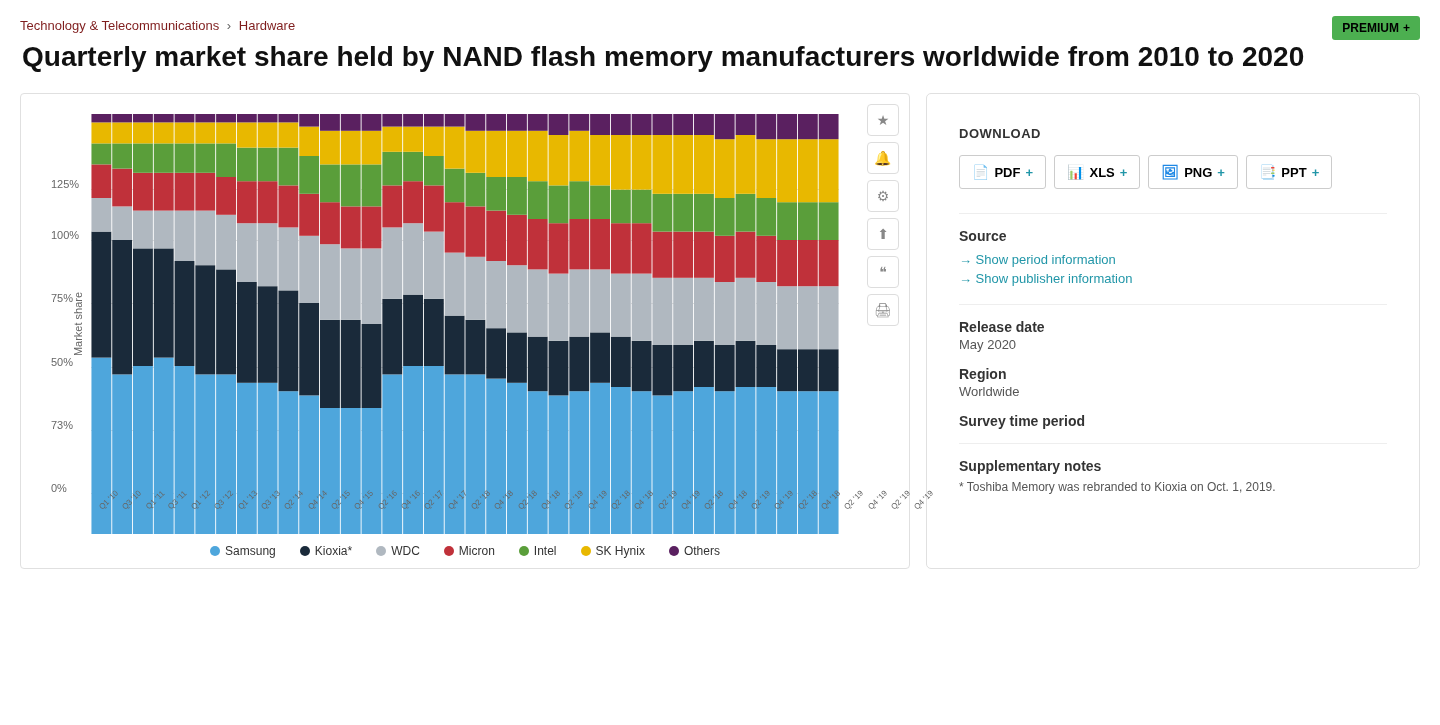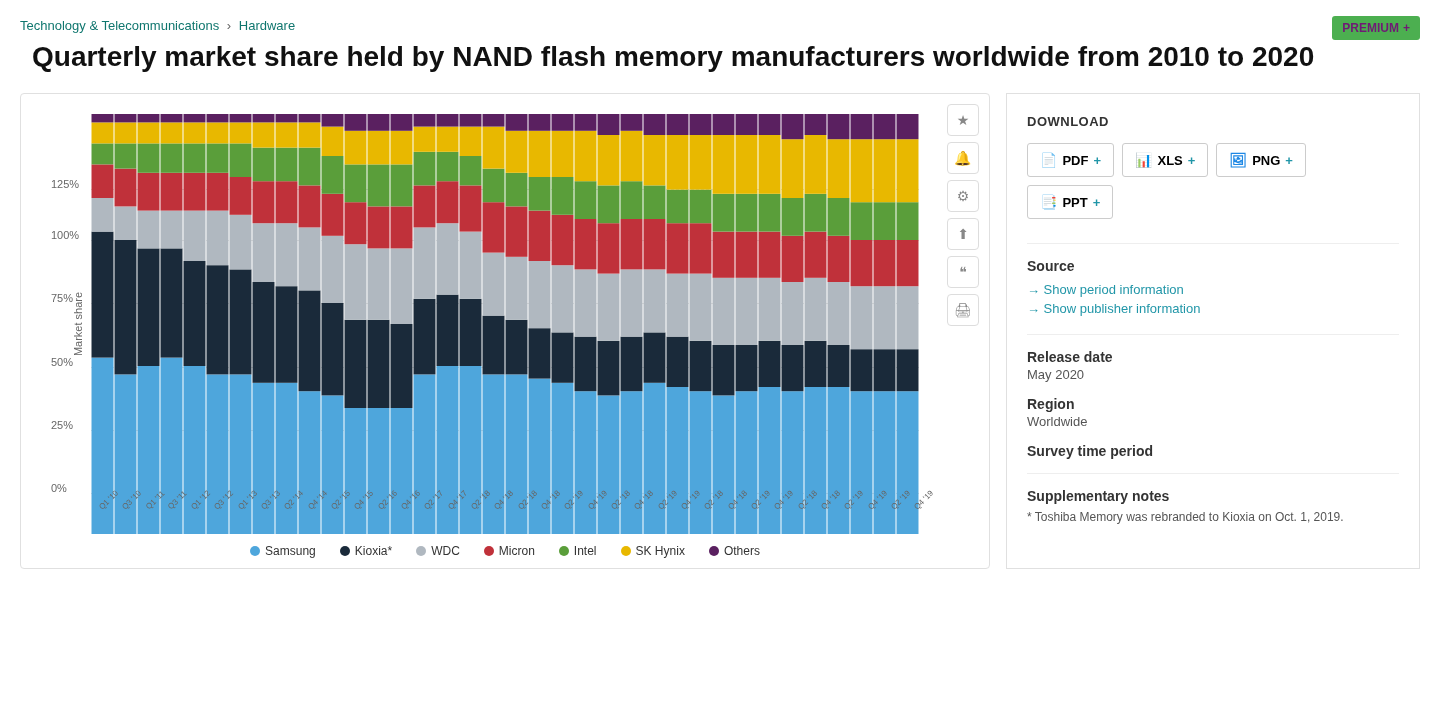--- a/index.html
+++ b/index.html
@@ -6,7 +6,7 @@
     body { font-family: Arial, sans-serif; background: #fff; color: #333; font-size: 14px; }
 
     .breadcrumb { color: #2196a8; font-size: 13px; padding: 18px 20px 6px 20px; }
-    .breadcrumb a { color: #0f766e; text-decoration: none; }
+    .breadcrumb a { color: #7f1d1d; text-decoration: none; }
     .breadcrumb span { color: #666; margin: 0 4px; }
 
     .page-title { font-size: 28px; font-weight: bold; color: #111; padding: 0 20px 18px 32px; line-height: 1.3; max-width: 1380px; }

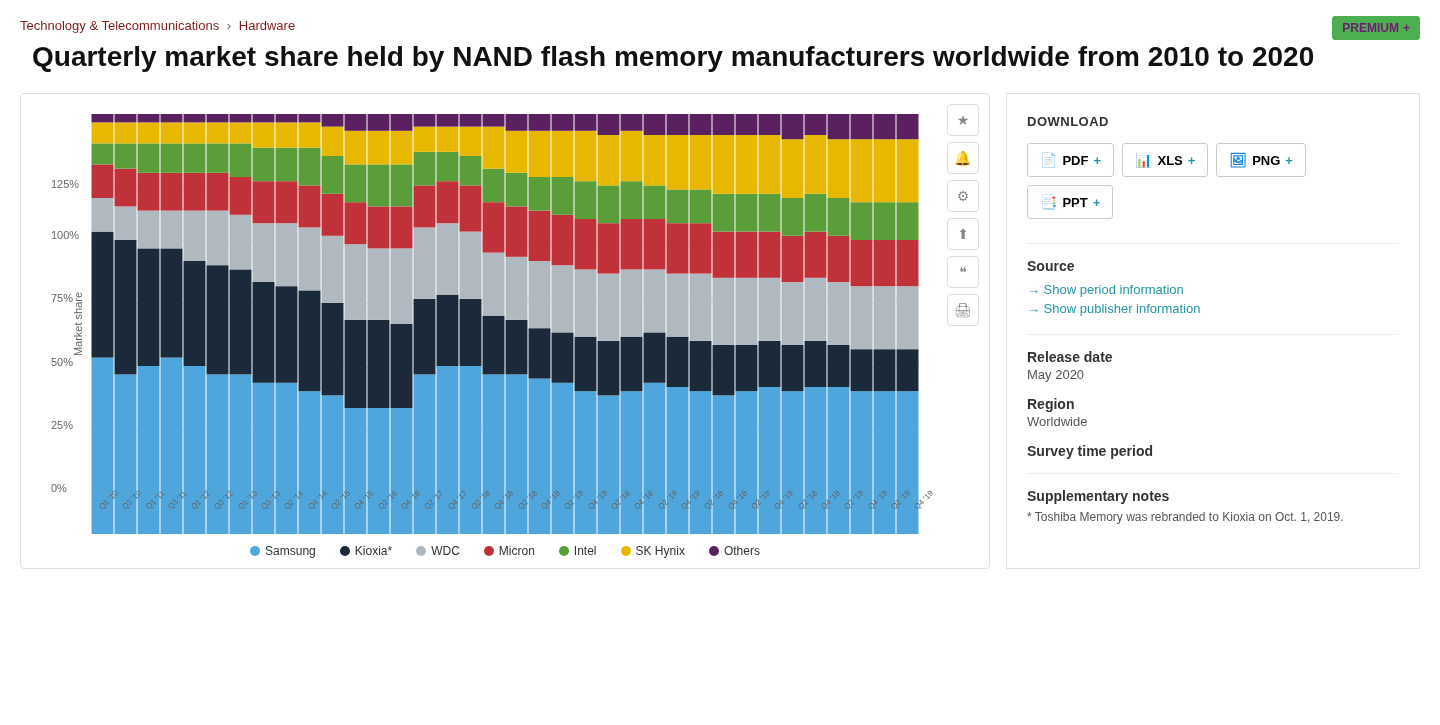--- a/index.html
+++ b/index.html
@@ -13,7 +13,7 @@
 
     .premium-badge {
       position: absolute; top: 16px; right: 20px;
-      background: #4caf50; color: #701a75; font-size: 12px; font-weight: bold;
+      background: #4caf50; color: #000000; font-size: 12px; font-weight: bold;
       padding: 5px 10px; border-radius: 3px; display: flex; align-items: center; gap: 4px;
     }
 

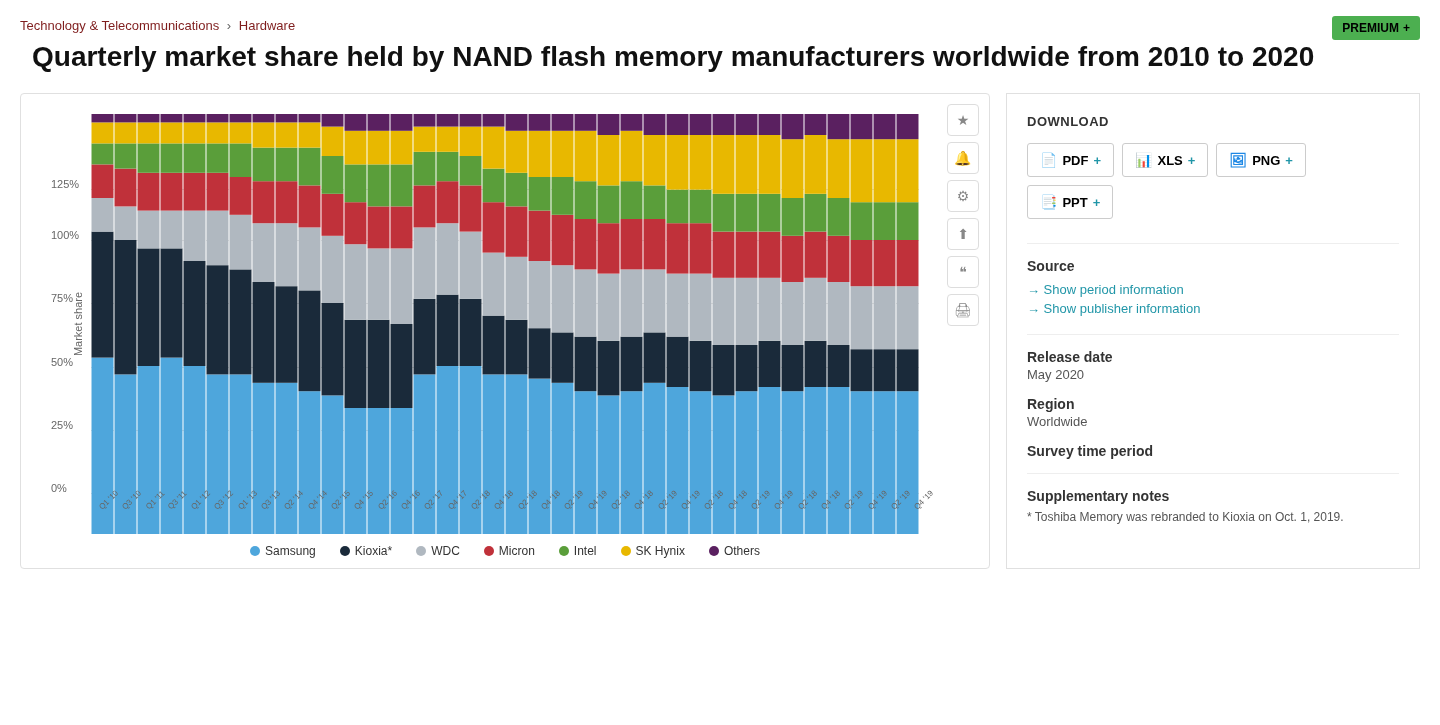--- a/index.html
+++ b/index.html
@@ -9,7 +9,7 @@
     .breadcrumb a { color: #7f1d1d; text-decoration: none; }
     .breadcrumb span { color: #666; margin: 0 4px; }
 
-    .page-title { font-size: 28px; font-weight: bold; color: #111; padding: 0 20px 18px 32px; line-height: 1.3; max-width: 1380px; }
+    .page-title { font-size: 28px; font-weight: bold; color: #111; padding: 0 20px 18px 22px; line-height: 1.3; max-width: 1380px; }
 
     .premium-badge {
       position: absolute; top: 16px; right: 20px;

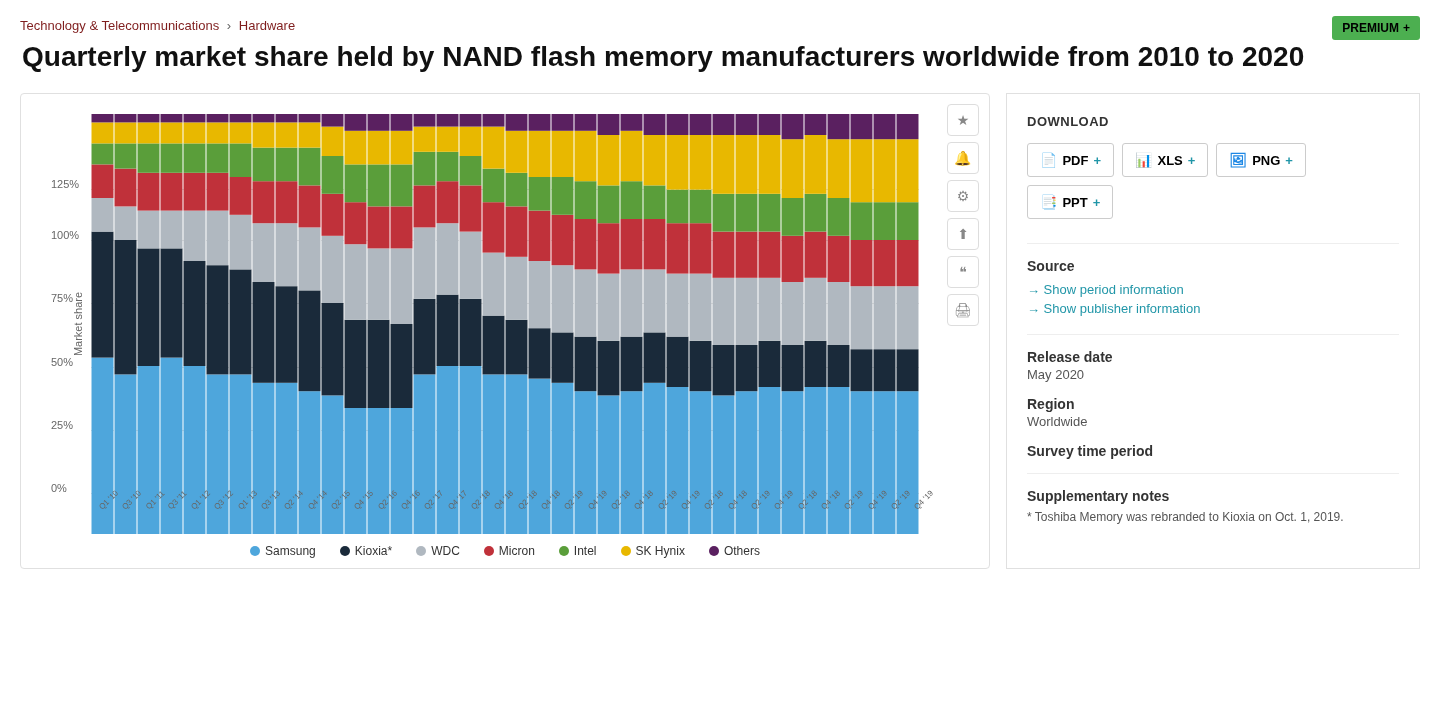--- a/index.html
+++ b/index.html
@@ -58,8 +58,8 @@
     .legend-dot { width: 10px; height: 10px; border-radius: 50%; }
 
     .sidebar-panel {
-      width: 414px; background: #fff; border: 1px solid #e0e0e0; border-radius: 0;
-      padding: 20px;
+      width: 494px; background: #fff; border: 1px solid #e0e0e0; border-radius: 5px;
+      padding: 32px;
     }
 
     .sidebar-section-title { font-size: 13px; font-weight: bold; color: #333; letter-spacing: 0.5px; margin-bottom: 14px; text-transform: uppercase; }

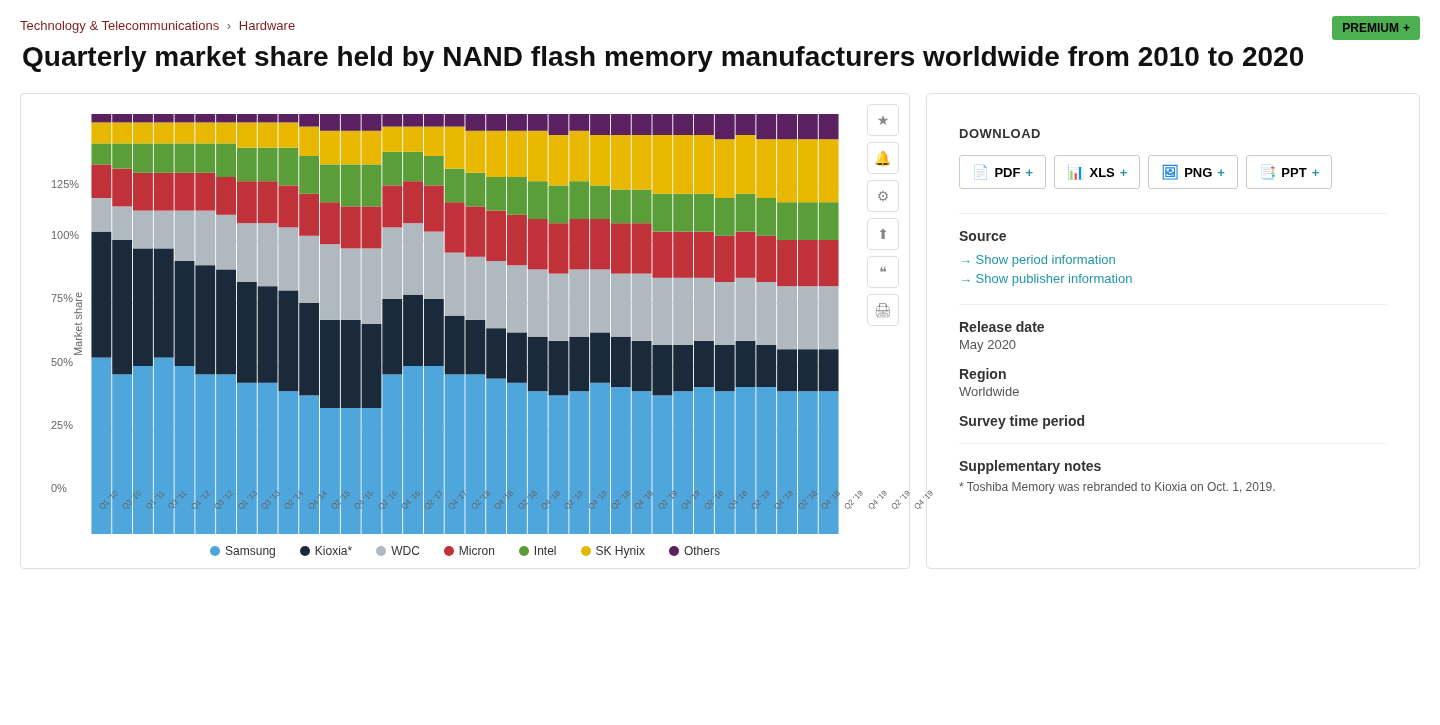--- a/index.html
+++ b/index.html
@@ -134,7 +134,7 @@
             <span class="y-label">50%</span>
           </div>
         <div class="y-gridline" style="bottom: 16.67%;">
-            <span class="y-label">25%</span>
+            <span class="y-label">73%</span>
           </div>
         <div class="y-gridline" style="bottom: 0%;">
             <span class="y-label">0%</span>

